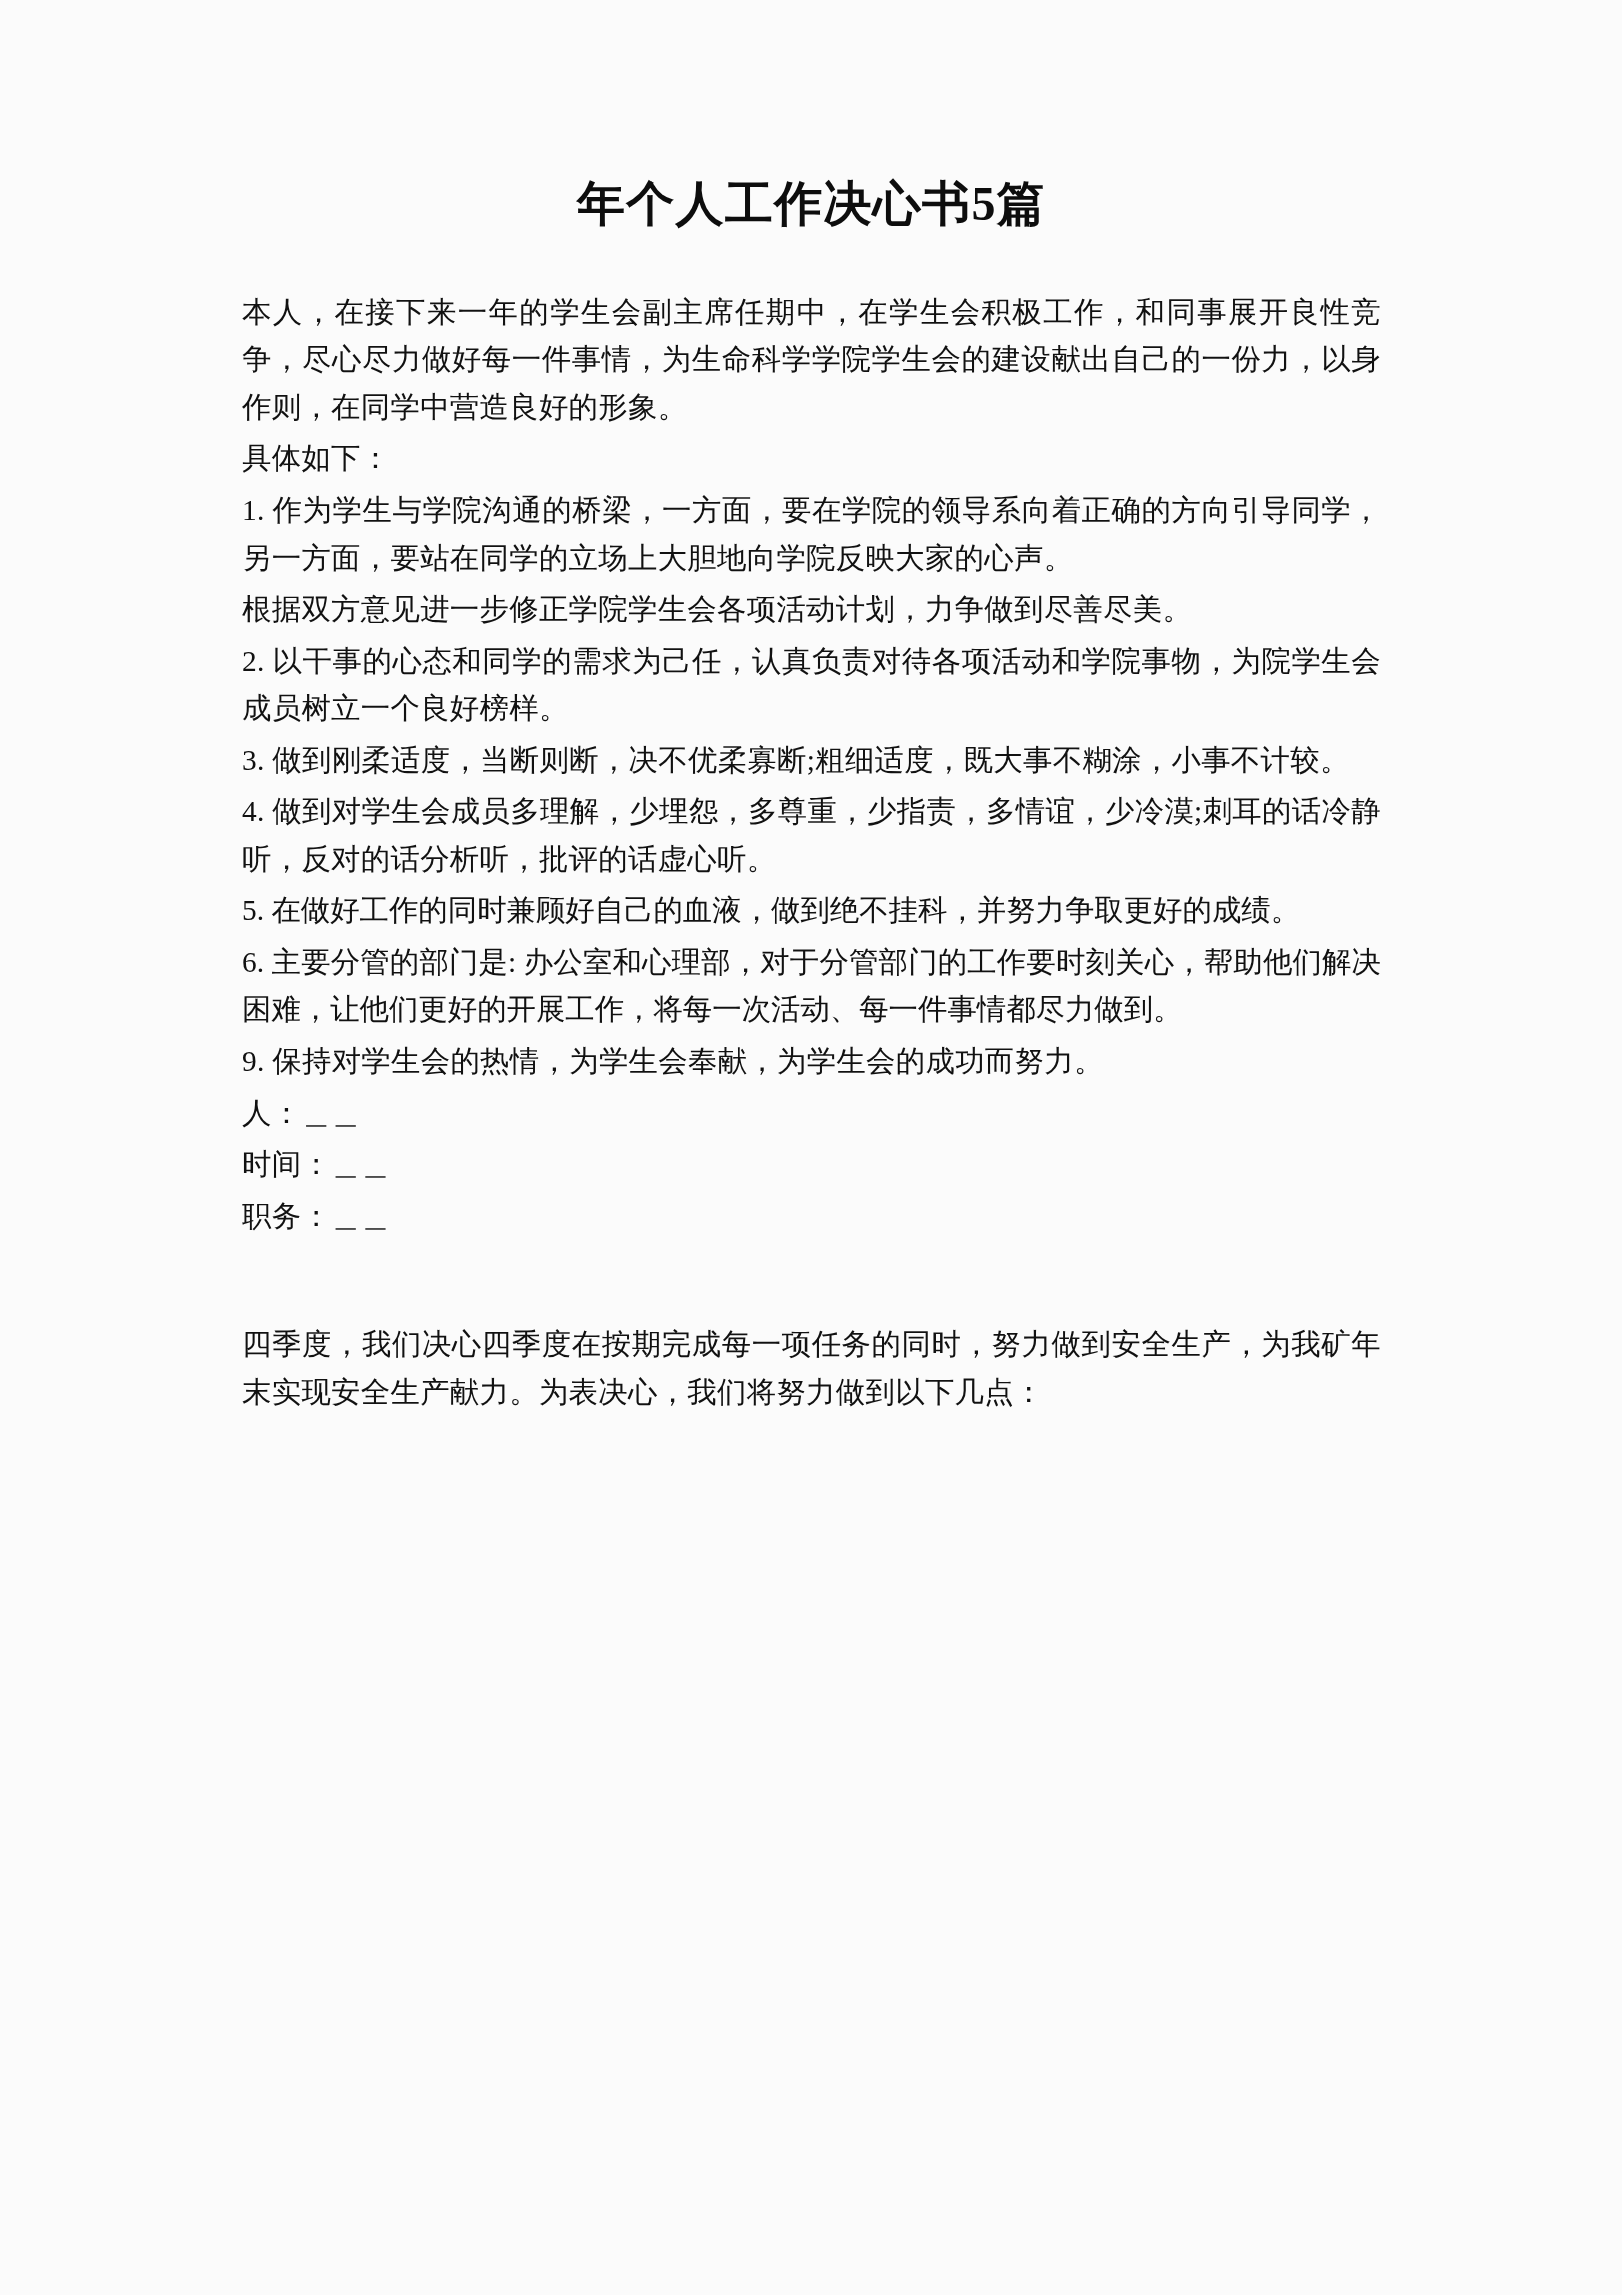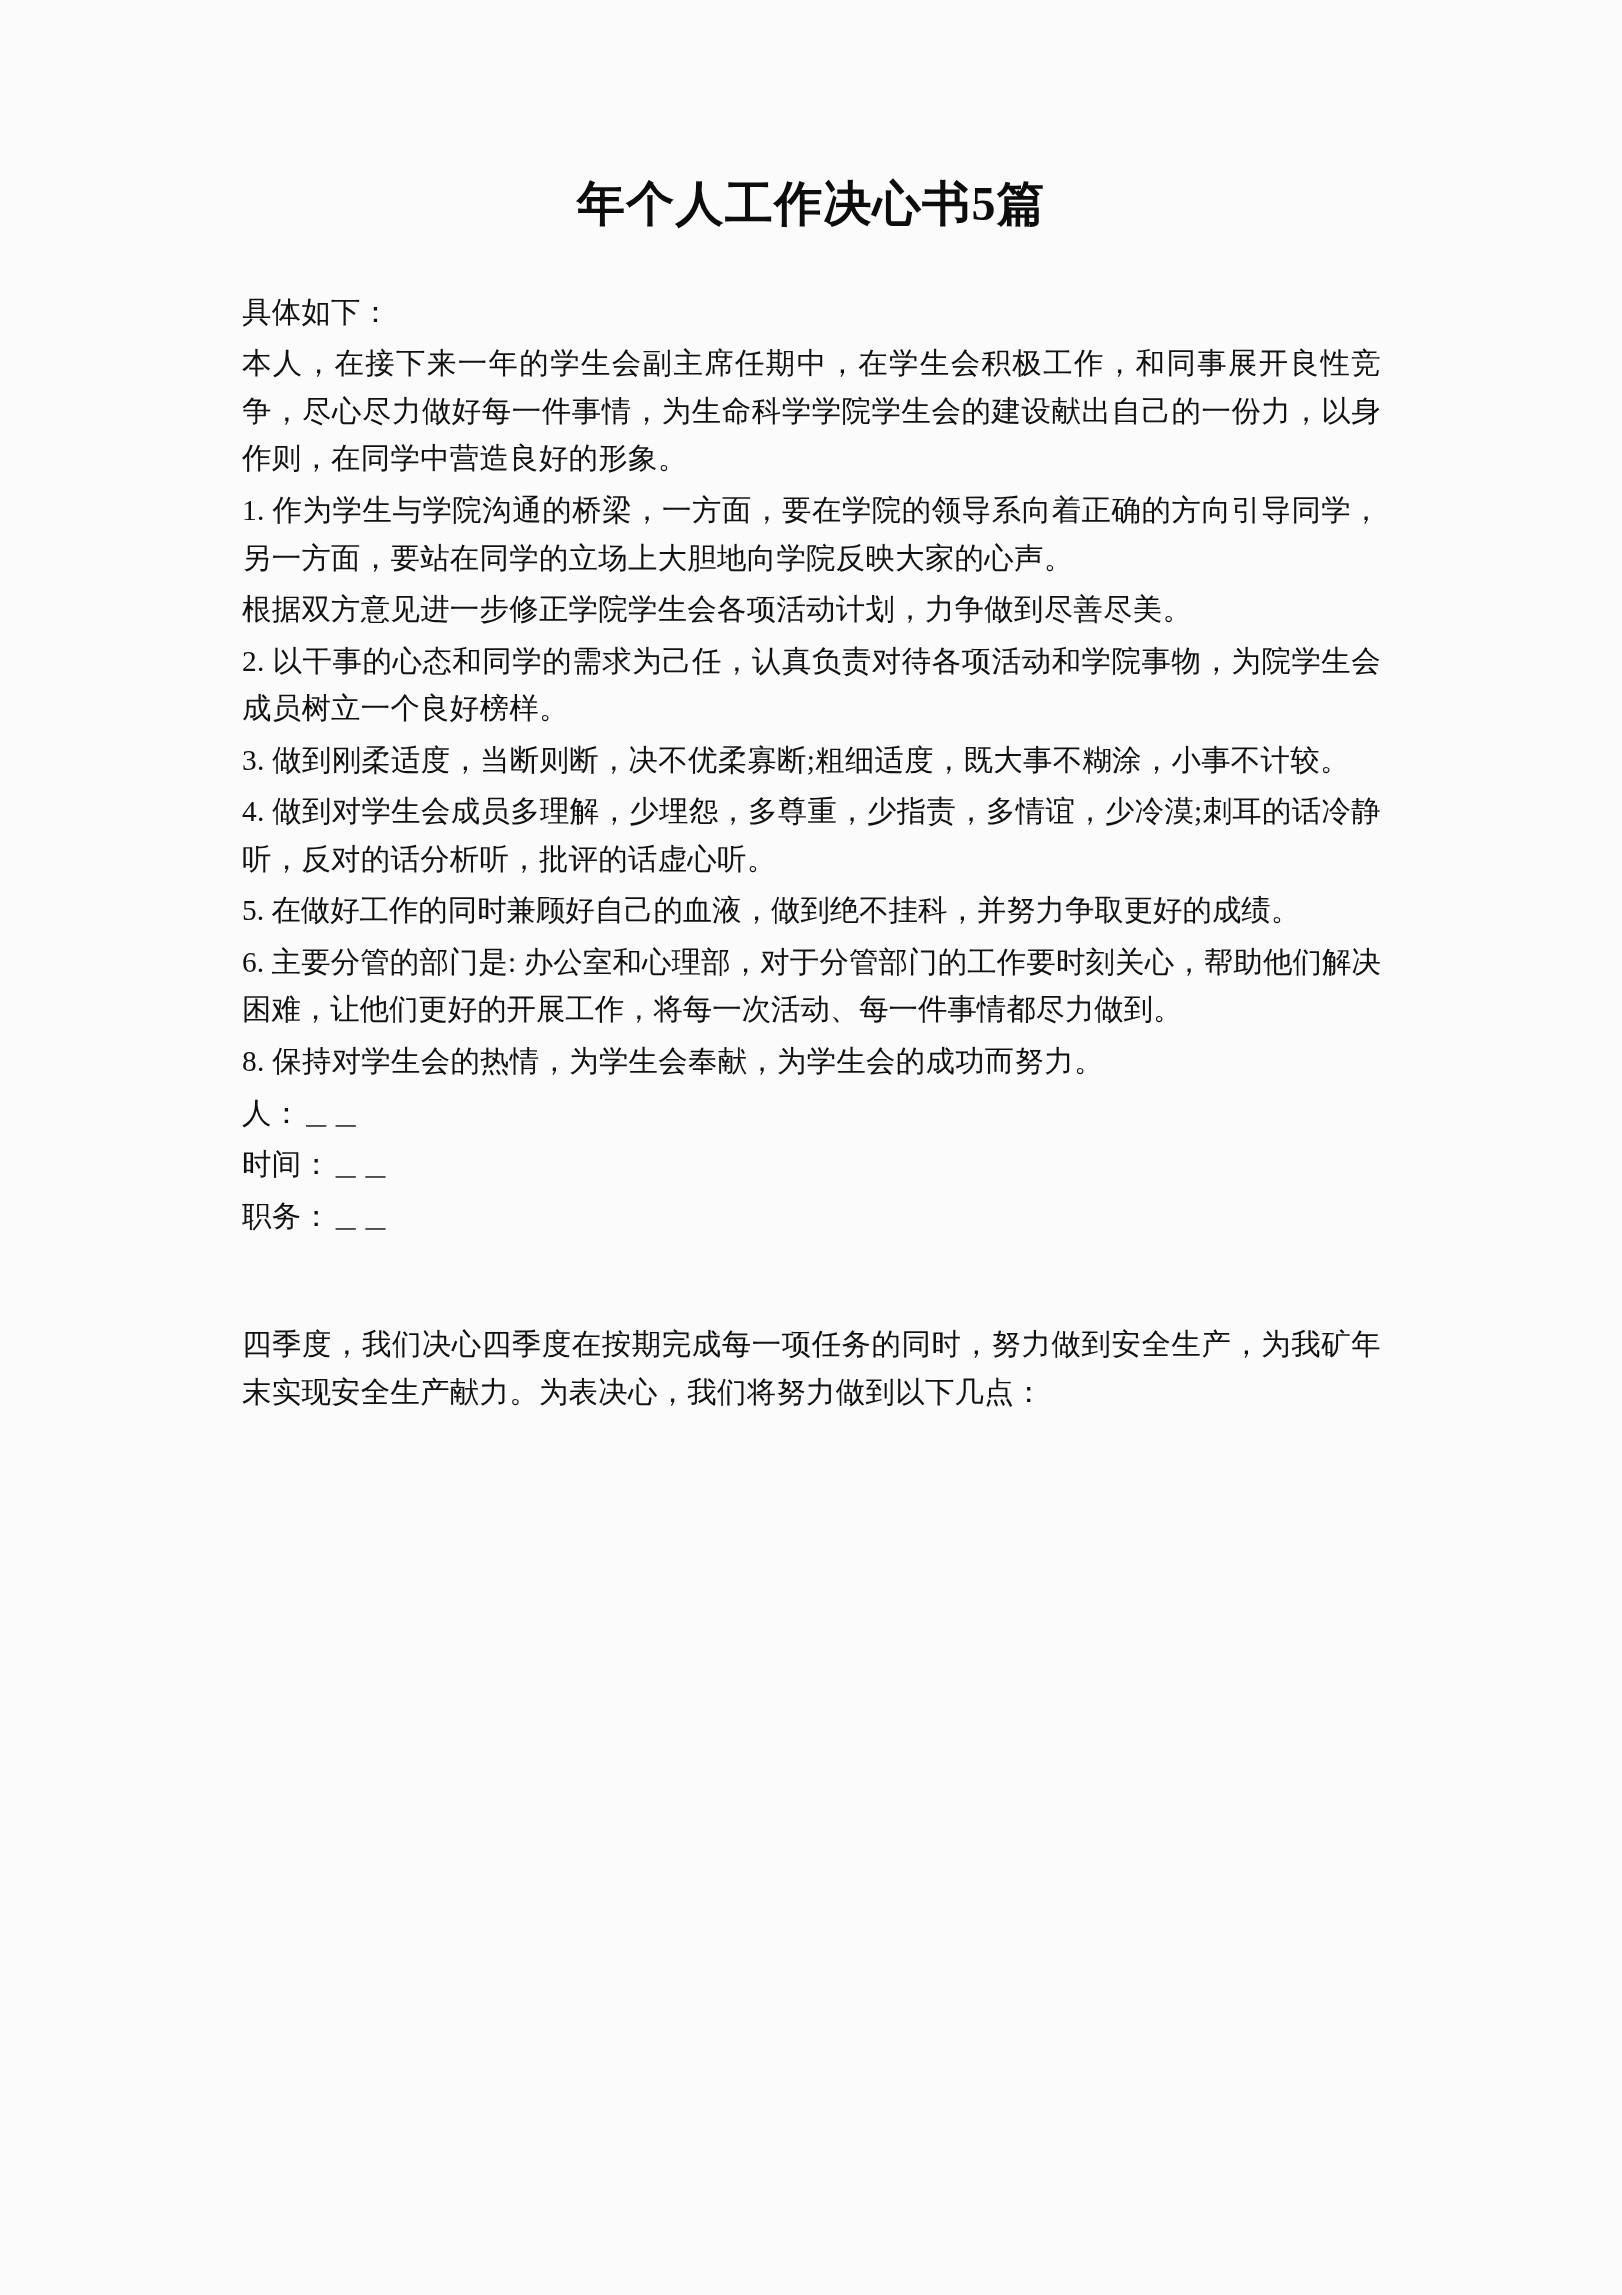--- a/index.html
+++ b/index.html
@@ -79,9 +79,9 @@
 
   <div class="body-block">
 
+    <p class="para">本人，在接下来一年的学生会副主席任期中，在学生会积极工作，和同事展开良性竞争，尽心尽力做好每一件事情，为生命科学学院学生会的建设献出自己的一份力，以身作则，在同学中营造良好的形象。</p>
+
     <p class="para">具体如下：</p>
-
-    <p class="para">本人，在接下来一年的学生会副主席任期中，在学生会积极工作，和同事展开良性竞争，尽心尽力做好每一件事情，为生命科学学院学生会的建设献出自己的一份力，以身作则，在同学中营造良好的形象。</p>
 
     <p class="para">1. 作为学生与学院沟通的桥梁，一方面，要在学院的领导系向着正确的方向引导同学，另一方面，要站在同学的立场上大胆地向学院反映大家的心声。</p>
     <p class="para">根据双方意见进一步修正学院学生会各项活动计划，力争做到尽善尽美。</p>

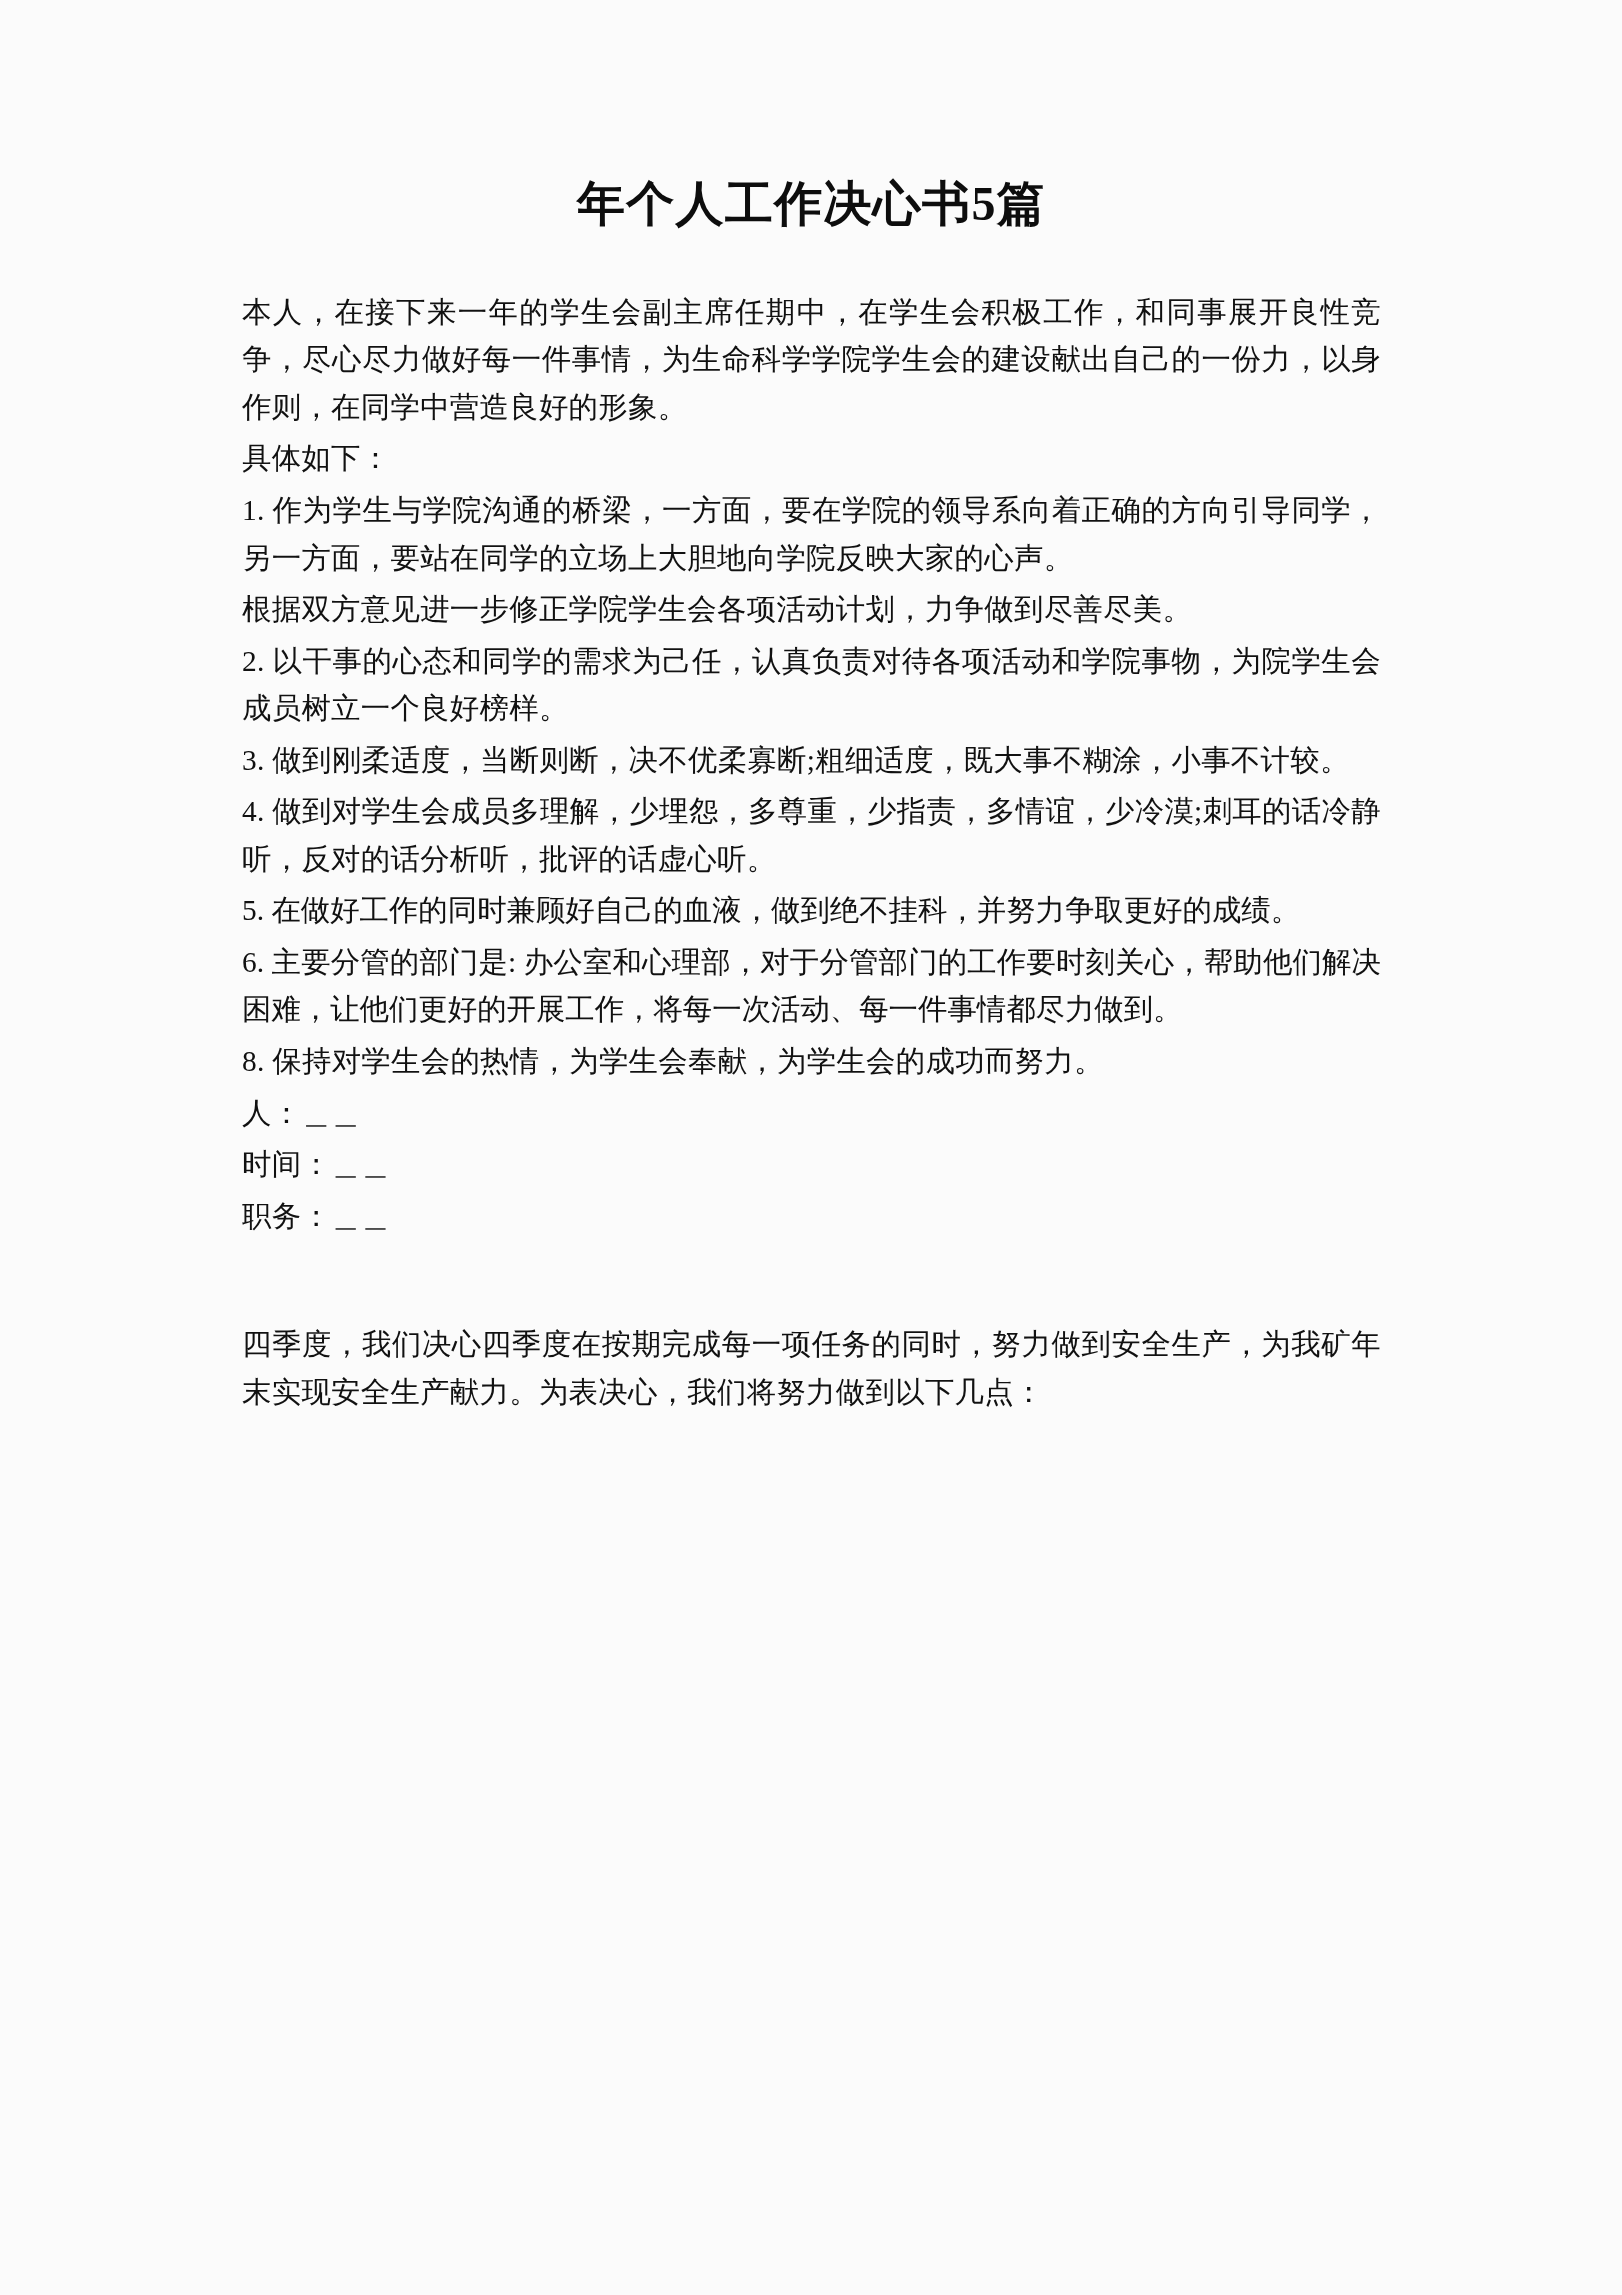--- a/index.html
+++ b/index.html
@@ -90,7 +90,7 @@
     <p class="para">4. 做到对学生会成员多理解，少埋怨，多尊重，少指责，多情谊，少冷漠;刺耳的话冷静听，反对的话分析听，批评的话虚心听。</p>
     <p class="para dense">5. 在做好工作的同时兼顾好自己的血液，做到绝不挂科，并努力争取更好的成绩。</p>
     <p class="para dense">6. 主要分管的部门是: 办公室和心理部，对于分管部门的工作要时刻关心，帮助他们解决困难，让他们更好的开展工作，将每一次活动、每一件事情都尽力做到。</p>
-    <p class="para">8. 保持对学生会的热情，为学生会奉献，为学生会的成功而努力。</p>
+    <p class="para">9. 保持对学生会的热情，为学生会奉献，为学生会的成功而努力。</p>
 
     <div class="sig-block">
       <p class="sig-line">人：＿＿</p>

